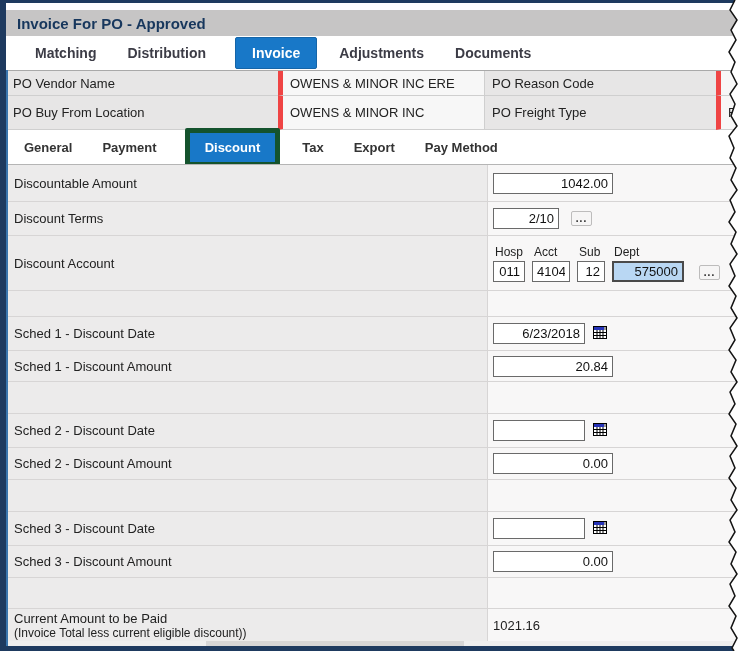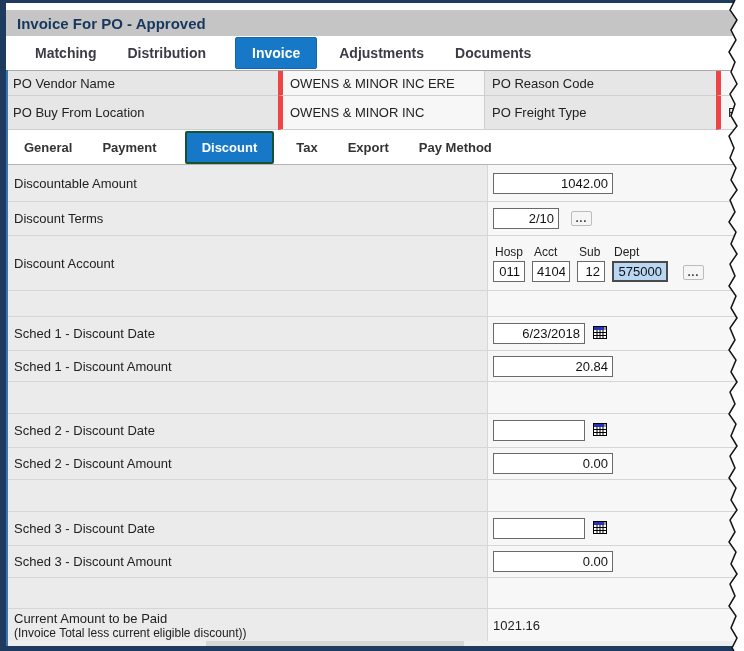--- a/index.html
+++ b/index.html
@@ -51,7 +51,7 @@
     font-size:13px; font-weight:bold; color:#333; margin-right:26px; cursor:default; padding:7px 2px;
   }
   .sub-tabs .tab.active {
-    background:#1878c8; color:#ffffff; border:2px solid #14532d; border-radius:2px;
+    background:#1878c8; color:#ffffff; border:5px solid #14532d; border-radius:2px;
     padding:7px 15px; margin-right:20px;
   }
 

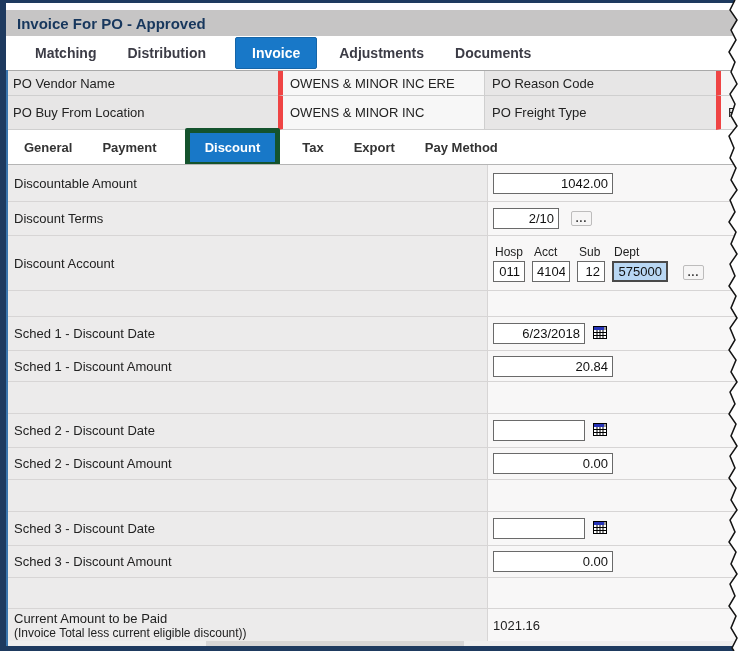--- a/index.html
+++ b/index.html
@@ -87,7 +87,7 @@
   .acct-col .inp.hosp { width:32px; }
   .acct-col .inp.acct { width:38px; }
   .acct-col .inp.sub  { width:28px; }
-  .acct-col .inp.dept { width:56px; }
+  .acct-col .inp.dept { width:72px; }
   .acct-grid .dots-btn { margin-bottom:2px; margin-left:8px; }
 
   .hscroll { position:absolute; left:6px; top:641px; right:0; height:5px; background:#efeeee; }

